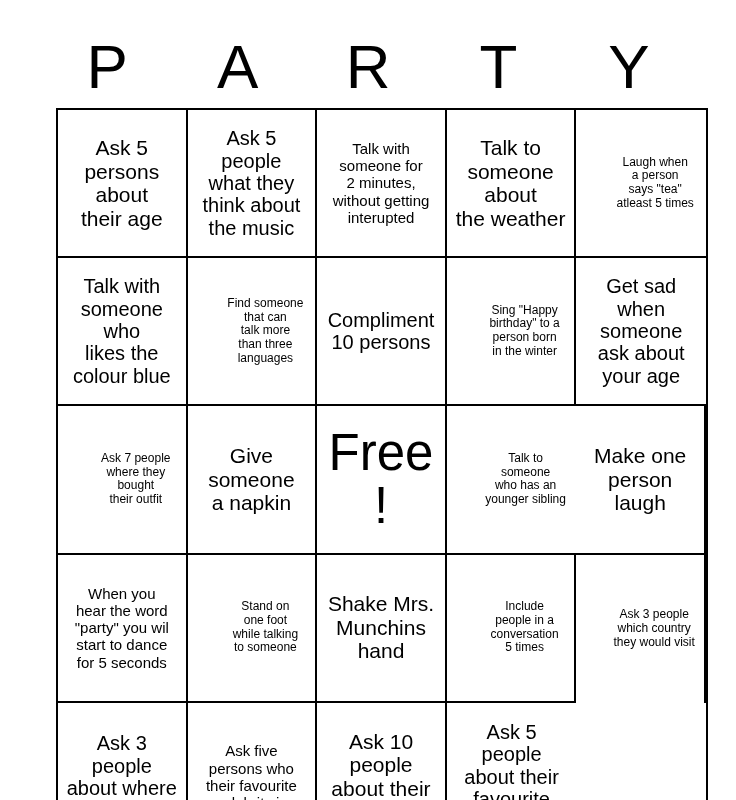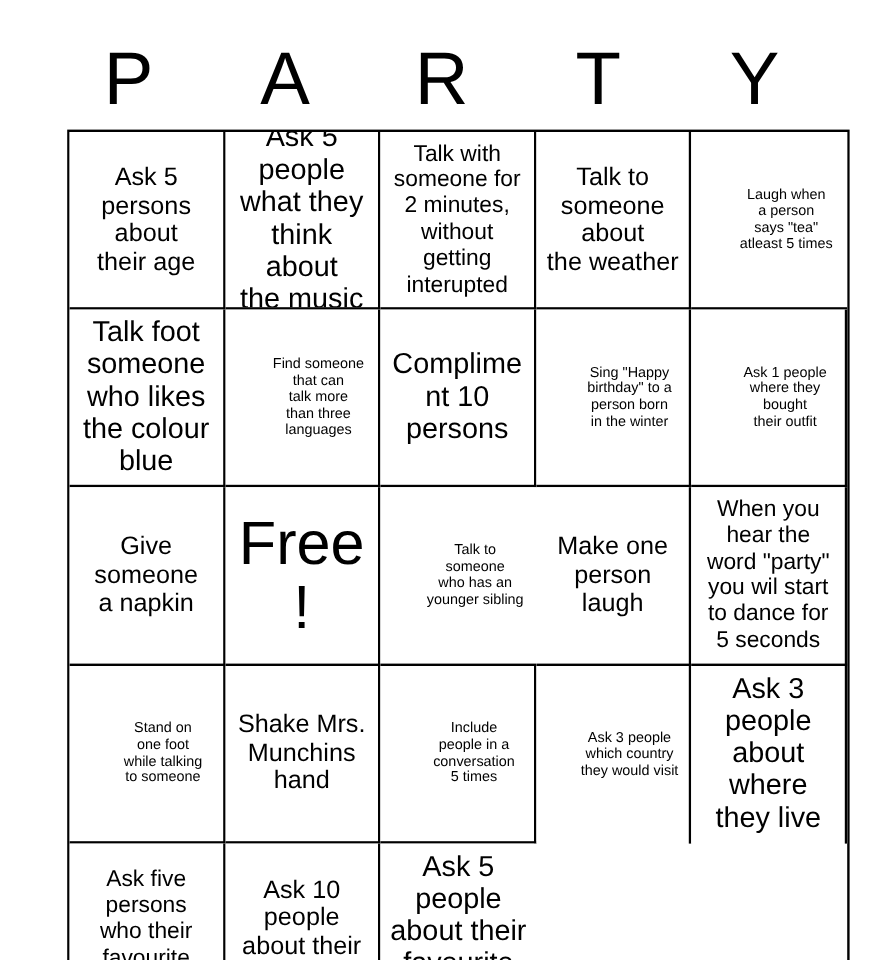--- a/index.html
+++ b/index.html
@@ -71,7 +71,7 @@
   }
   .size-sm   { font-size: 19px; line-height: 1.15; }
   .size-md   { font-size: 12px; line-height: 1.15; padding-left: 36px; }
-  .size-lg   { font-size: 24px;   line-height: 1.12; }
+  .size-lg   { font-size: 20px;   line-height: 1.12; }
   .size-xl   { font-size: 21px;   line-height: 1.12; }
   .size-free { font-size: 51px;   line-height: 1.05; }
 </style>

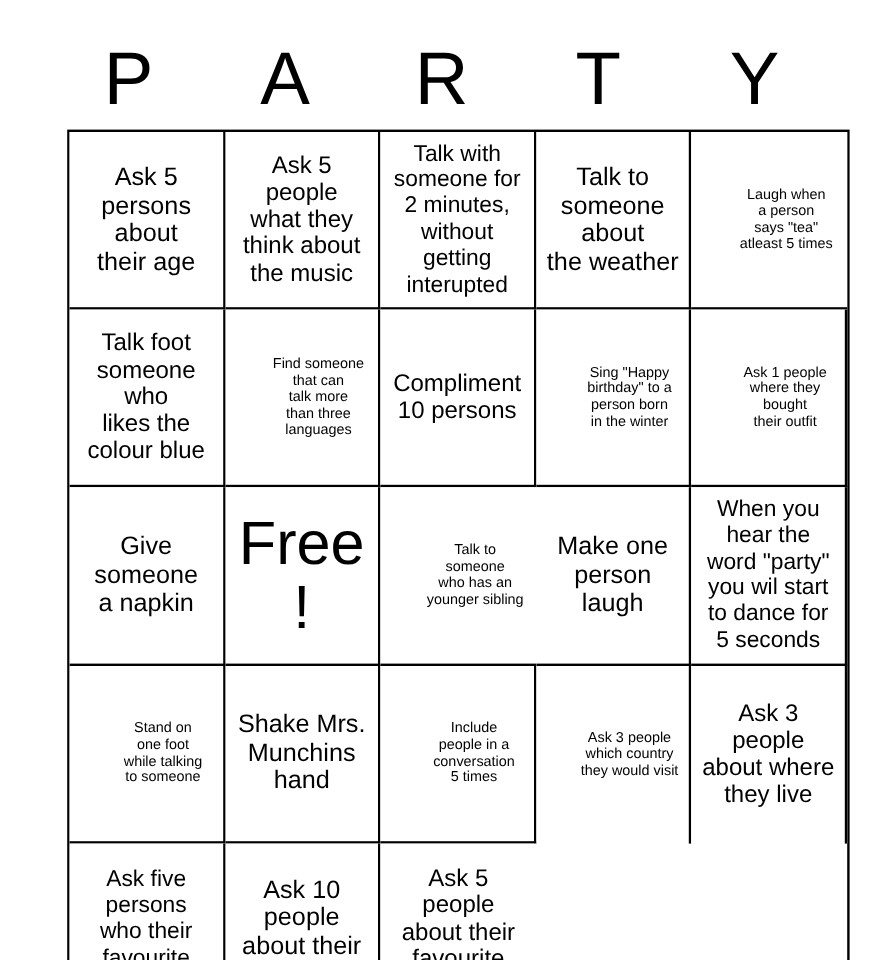--- a/index.html
+++ b/index.html
@@ -69,7 +69,7 @@
     text-wrap: balance;
     word-wrap: break-word;
   }
-  .size-sm   { font-size: 19px; line-height: 1.15; }
+  .size-sm   { font-size: 15px; line-height: 1.15; }
   .size-md   { font-size: 12px; line-height: 1.15; padding-left: 36px; }
   .size-lg   { font-size: 20px;   line-height: 1.12; }
   .size-xl   { font-size: 21px;   line-height: 1.12; }

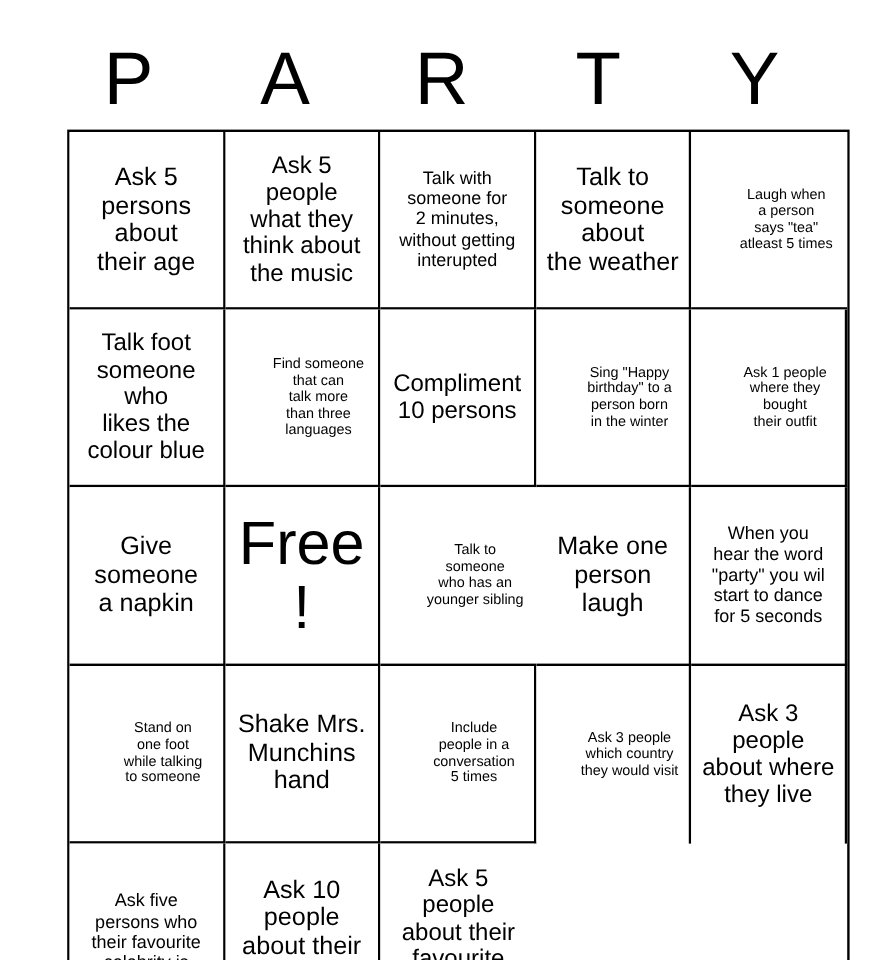--- a/index.html
+++ b/index.html
@@ -103,7 +103,7 @@
         <span class="cell-text">Laugh when a person says "tea" atleast 5 times</span>
       </div>
       <div class="cell size-lg">
-        <span class="cell-text">Talk foot someone who likes the colour blue</span>
+        <span class="cell-text">Talk with someone who likes the colour blue</span>
       </div>
       <div class="cell size-md">
         <span class="cell-text">Find someone that can talk more than three languages</span>

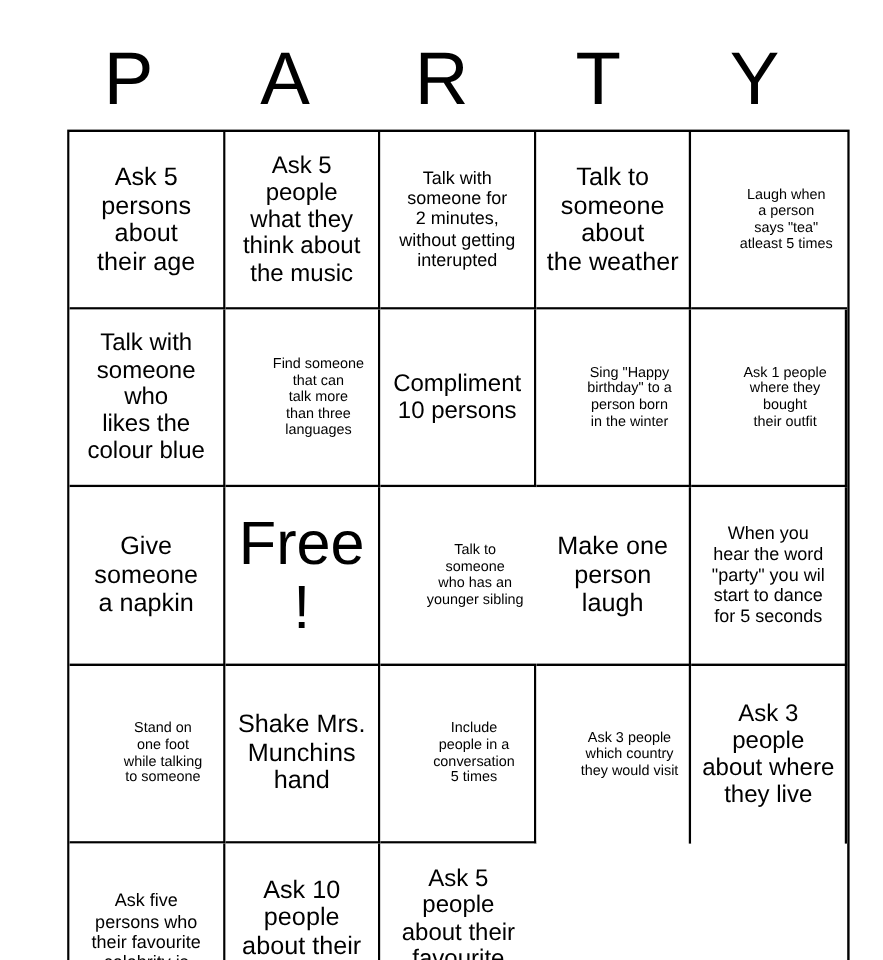--- a/index.html
+++ b/index.html
@@ -114,6 +114,9 @@
       <div class="cell size-md">
         <span class="cell-text">Sing "Happy birthday" to a person born in the winter</span>
       </div>
+      <div class="cell size-lg last-col">
+        <span class="cell-text">Get sad when someone ask about your age</span>
+      </div>
       <div class="cell size-md">
         <span class="cell-text">Ask 1 people where they bought their outfit</span>
       </div>

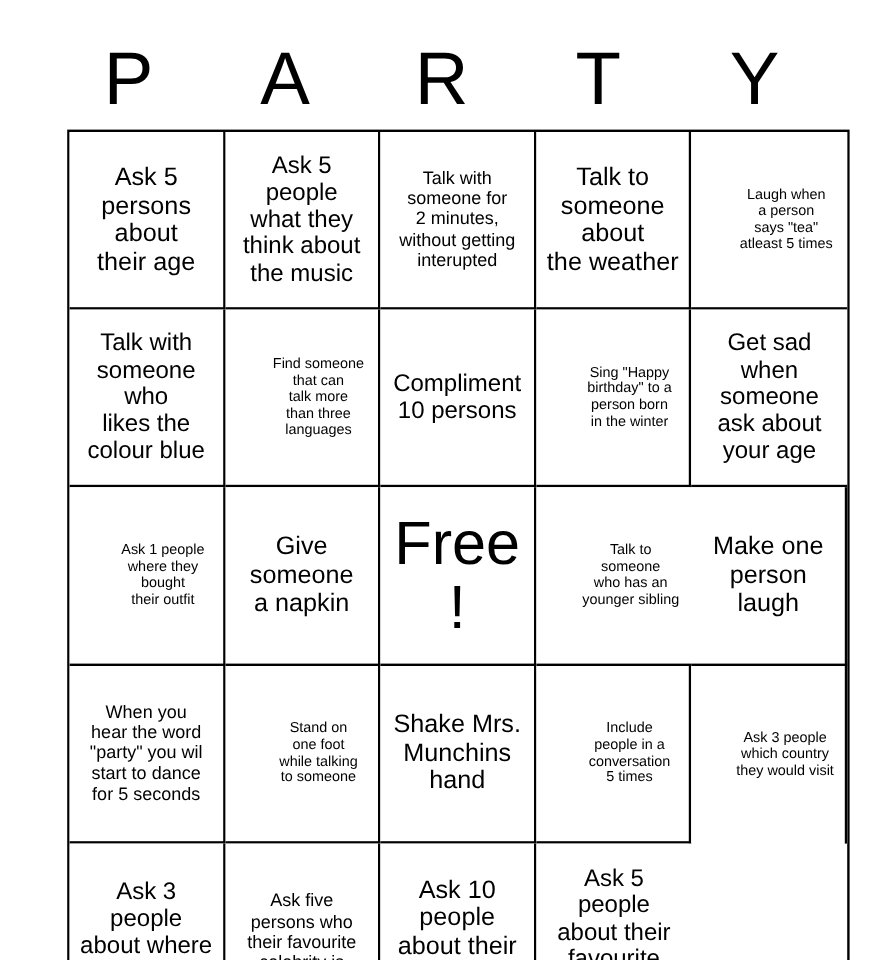--- a/index.html
+++ b/index.html
@@ -118,7 +118,7 @@
         <span class="cell-text">Get sad when someone ask about your age</span>
       </div>
       <div class="cell size-md">
-        <span class="cell-text">Ask 1 people where they bought their outfit</span>
+        <span class="cell-text">Ask 7 people where they bought their outfit</span>
       </div>
       <div class="cell size-xl">
         <span class="cell-text">Give someone a napkin</span>

